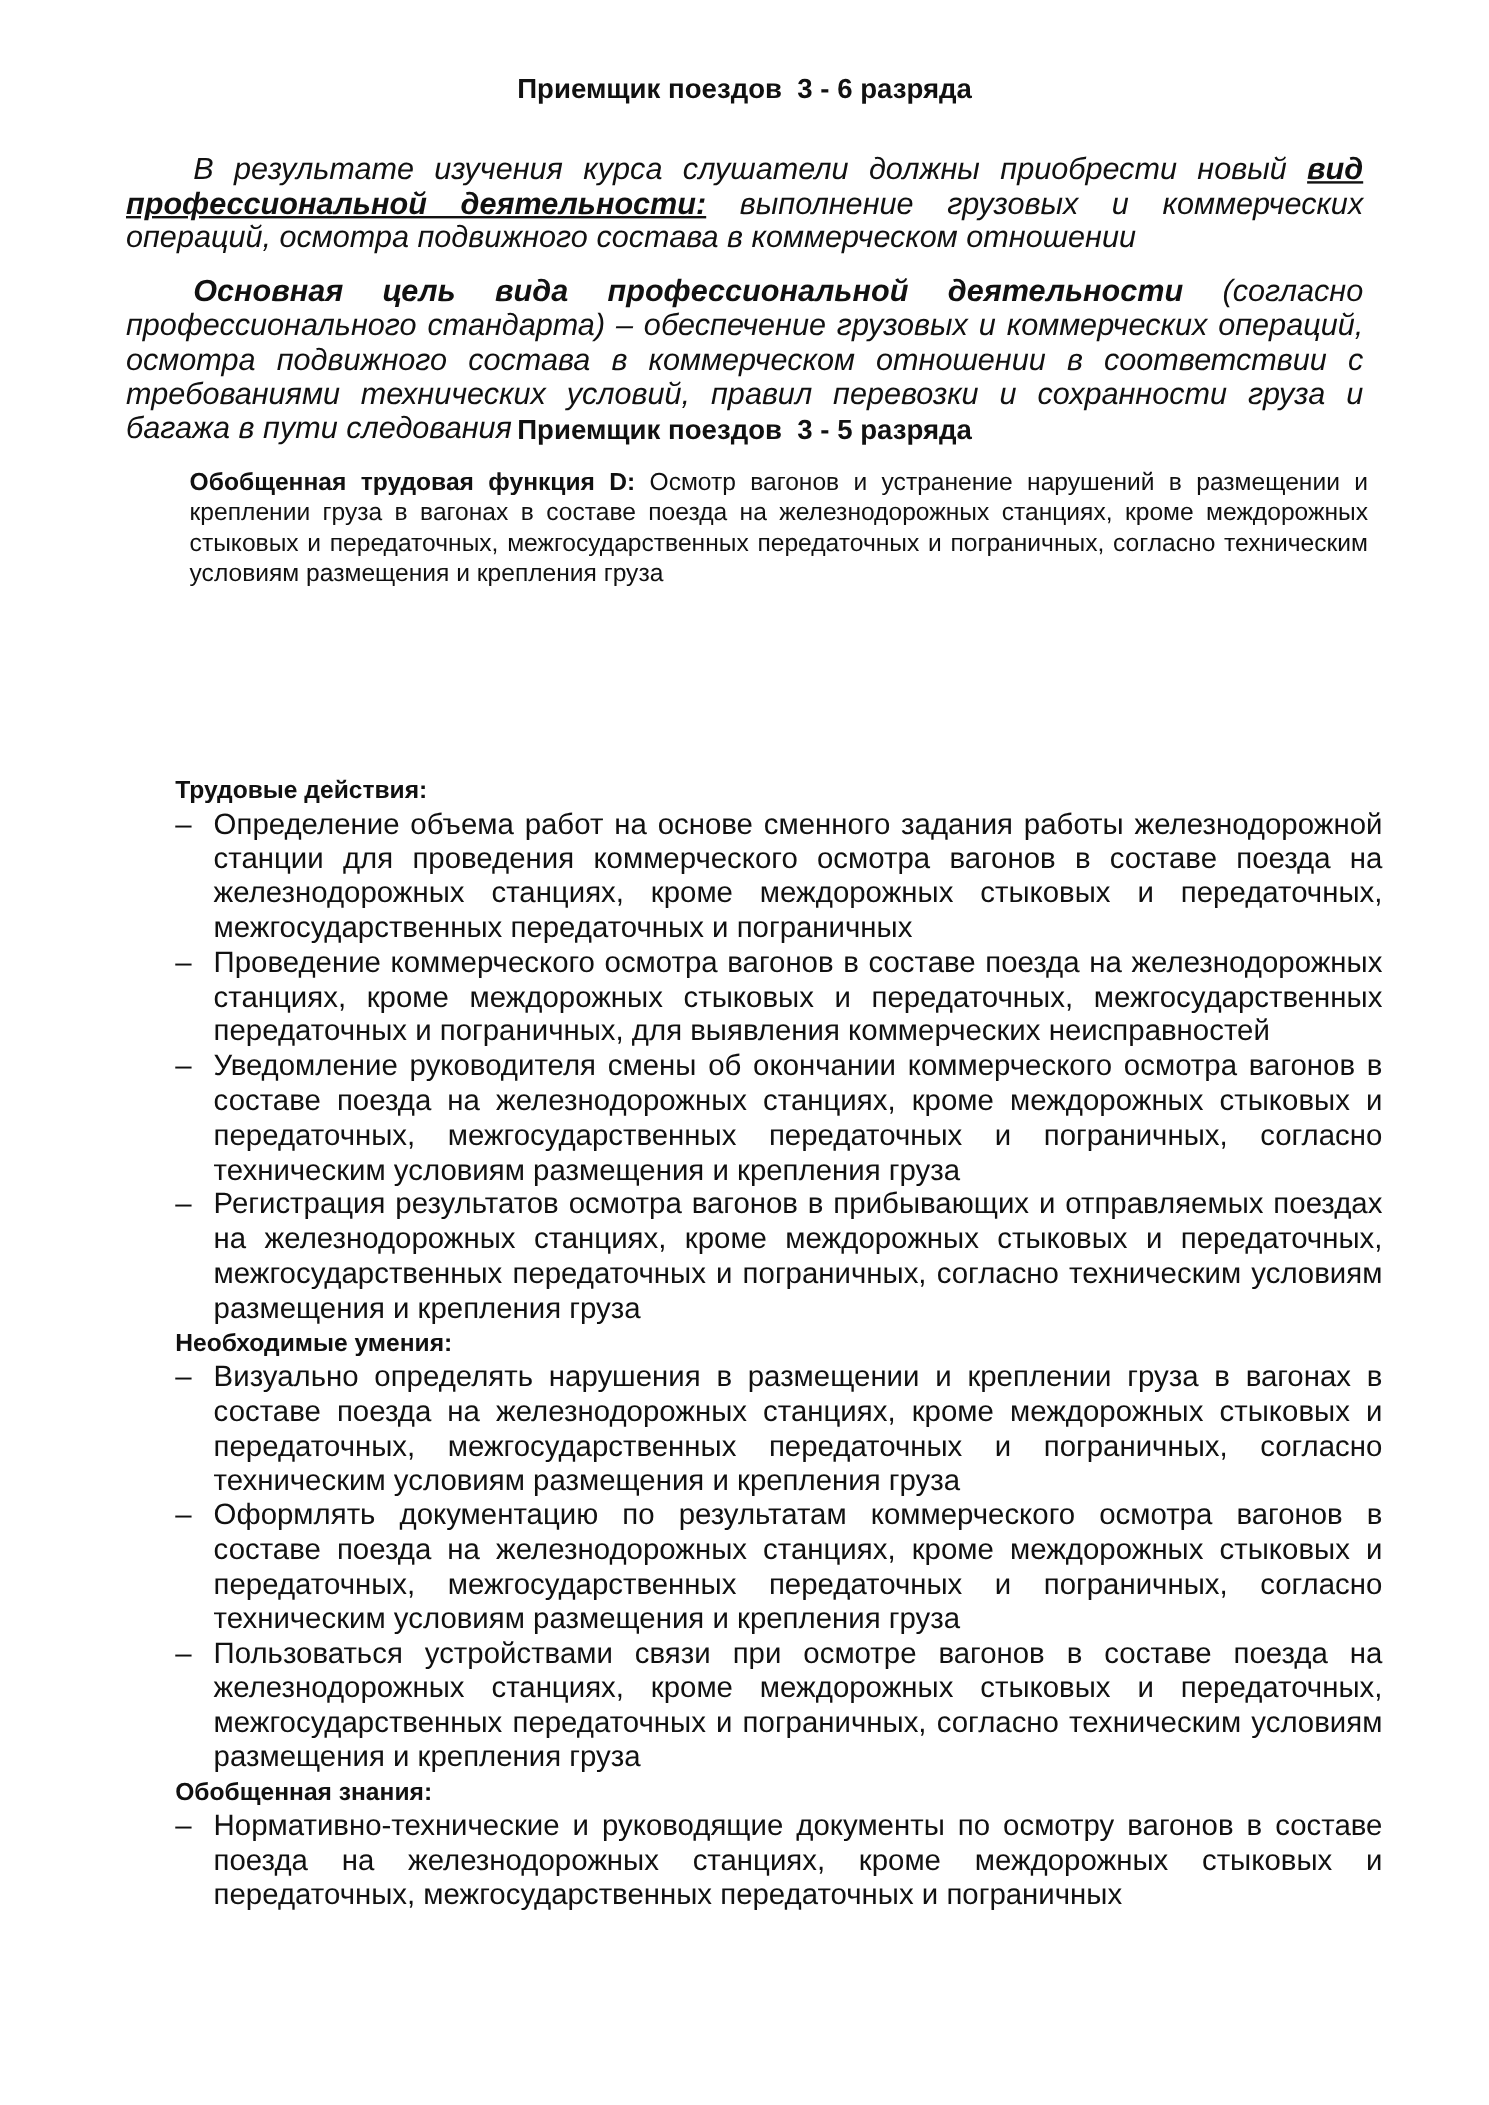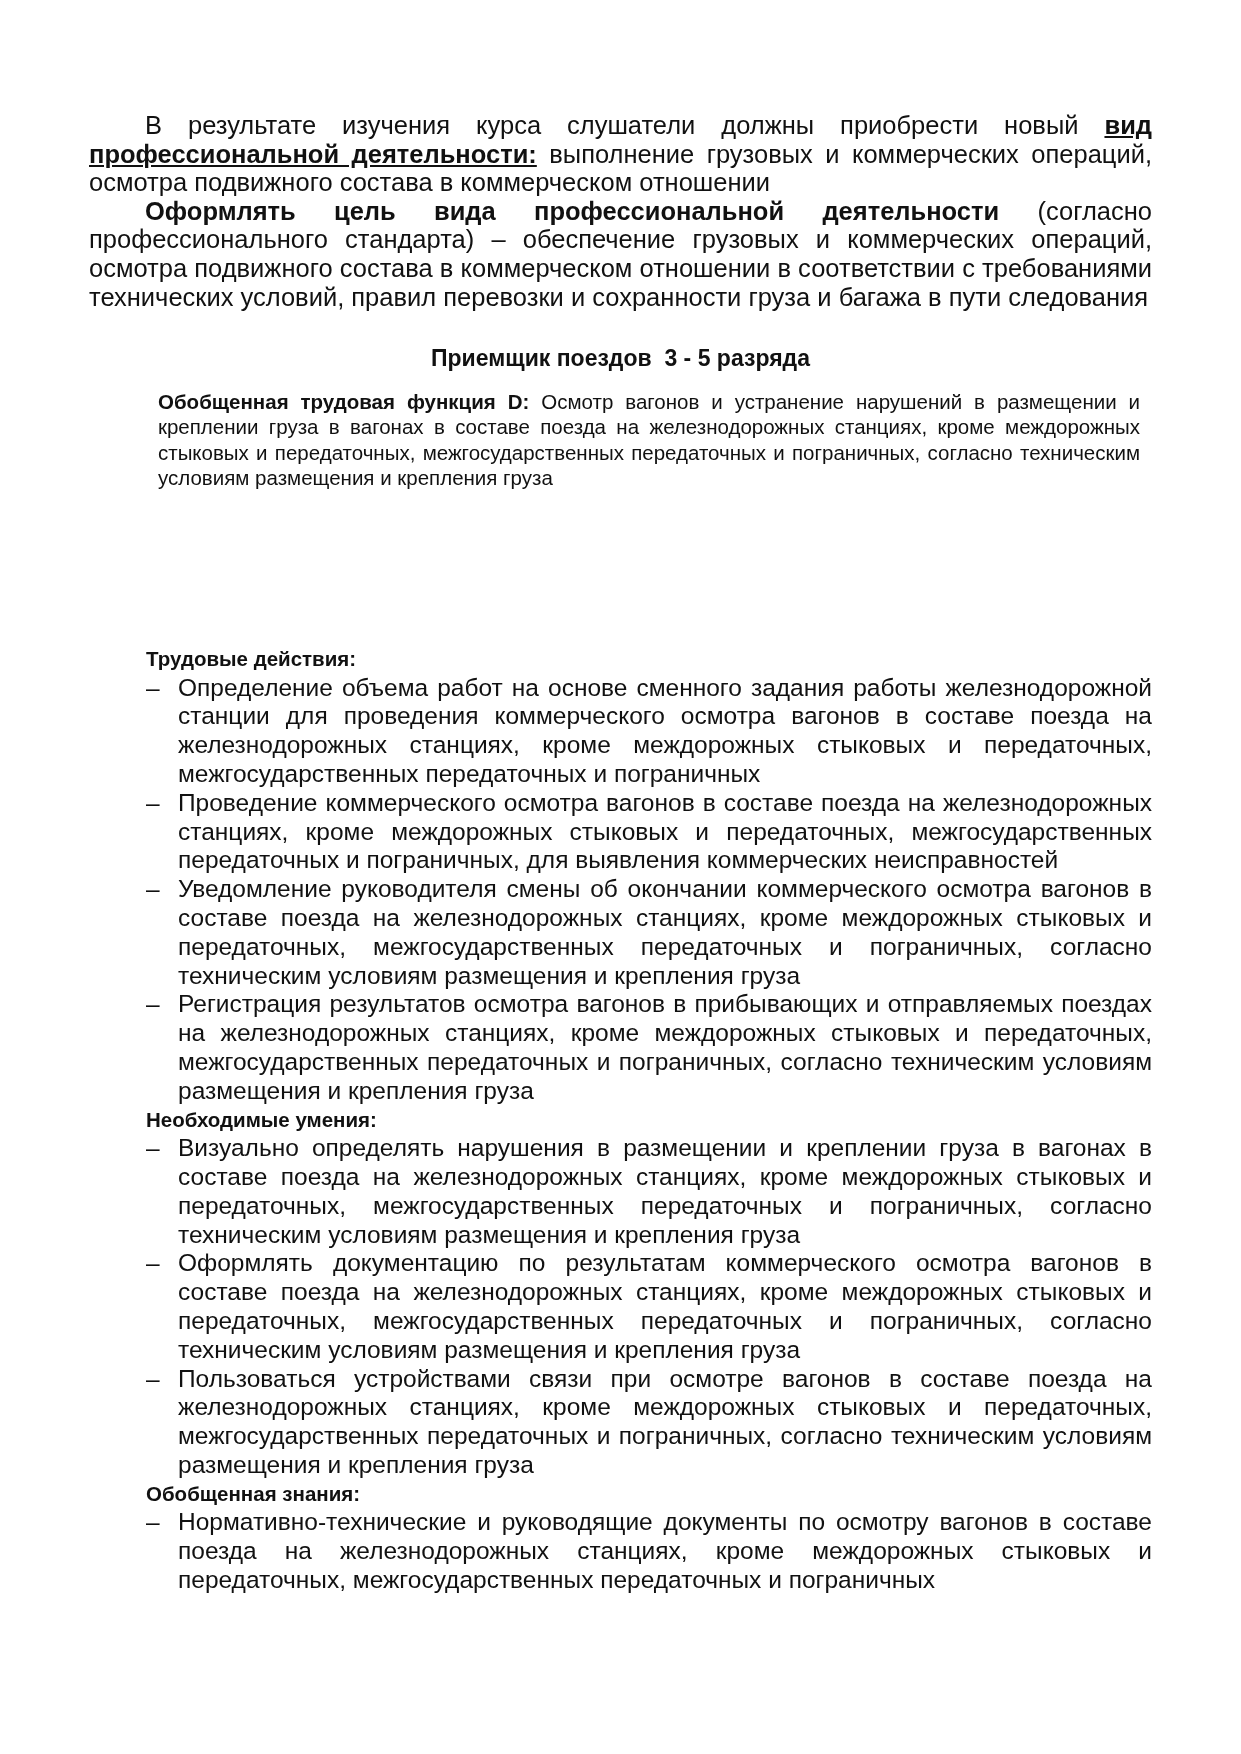--- a/index.html
+++ b/index.html
@@ -27,6 +27,7 @@
 
 <div class="page">
 
+  <div class="title" style="top:60px;">Приемщик поездов  3 - 6 разряда</div>
 
   <div class="intro" style="top:111px;">
     <p><span>В результате изучения курса слушатели должны приобрести новый </span><span class="u">вид профессиональной деятельности:</span><span> выполнение грузовых и коммерческих операций, осмотра подвижного состава в коммерческом отношении</span></p>

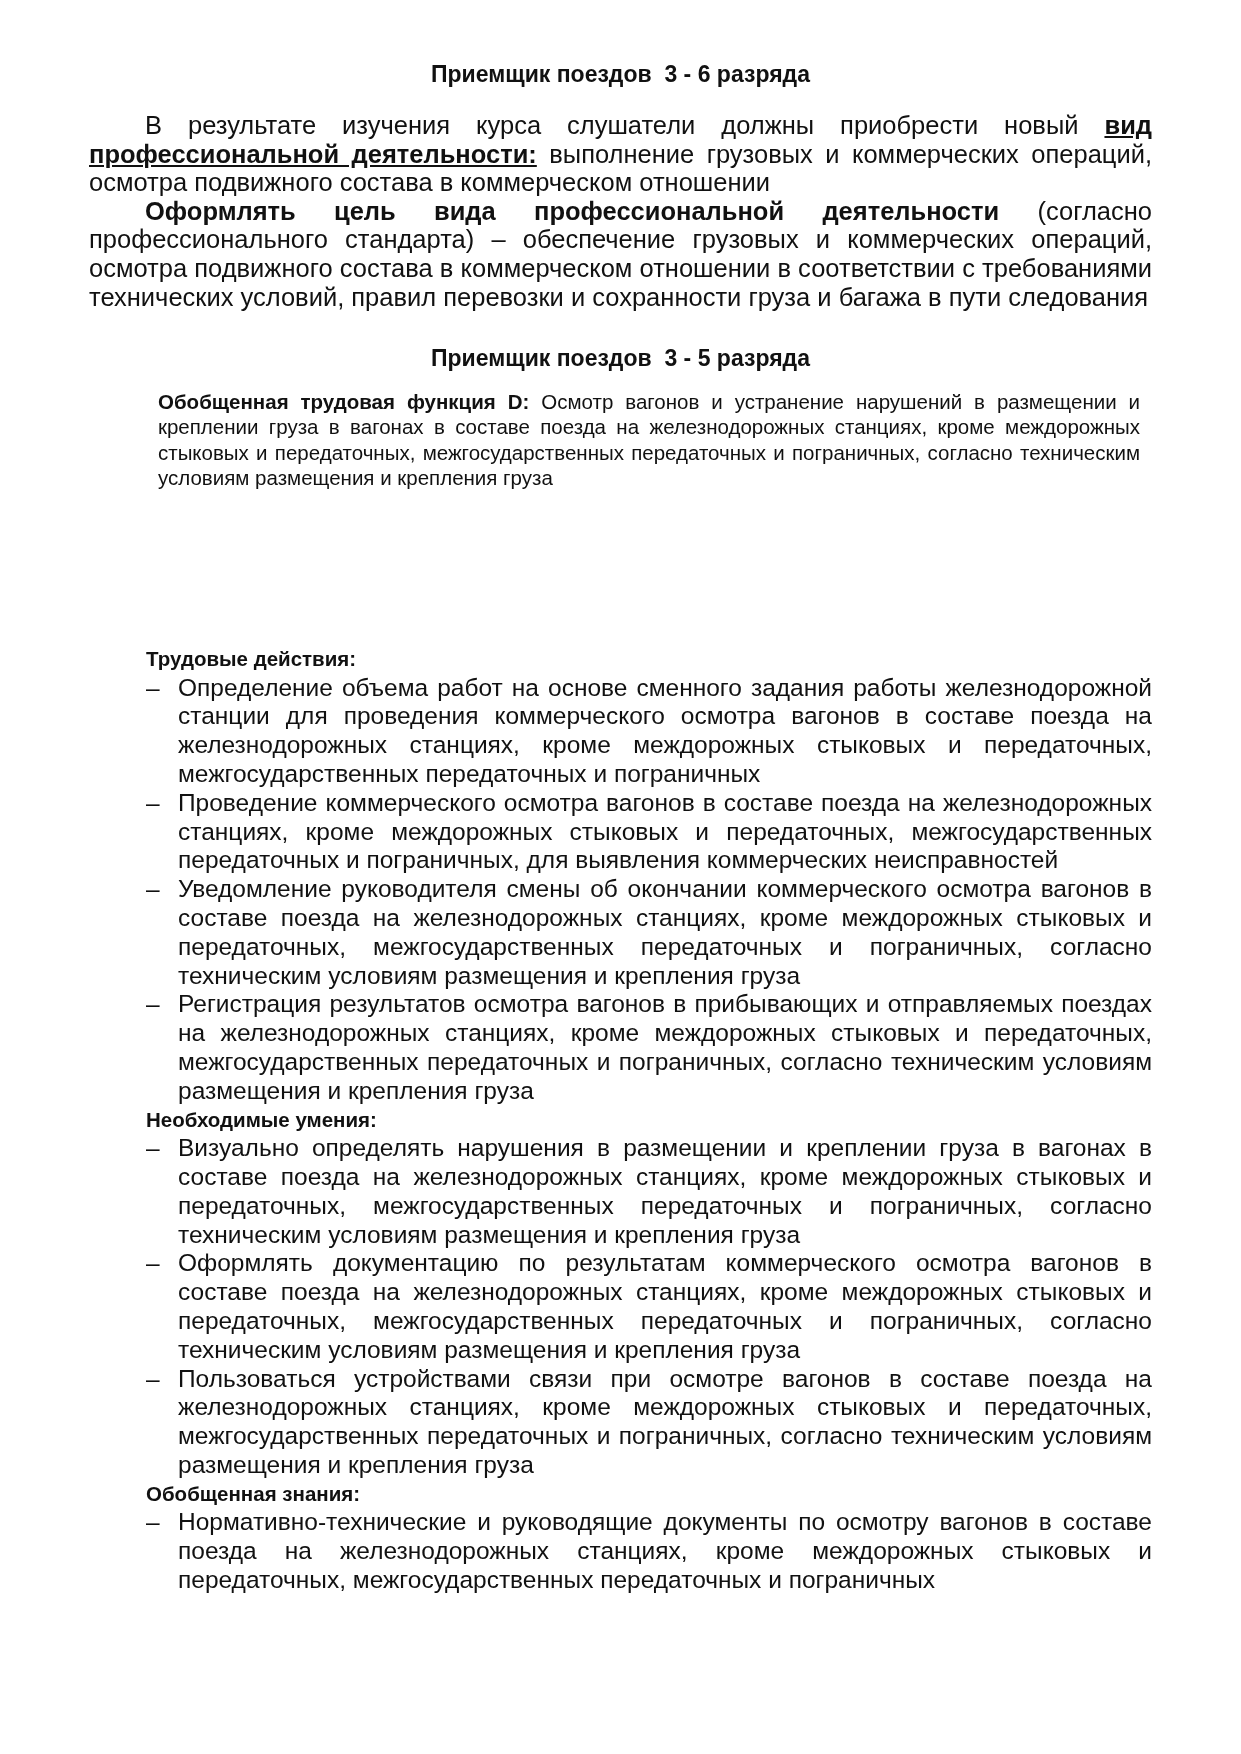--- a/index.html
+++ b/index.html
@@ -10,7 +10,7 @@
            font-weight: bold; font-size: 23px; line-height: 28px; white-space: pre; }
   .intro { position: absolute; left: 89px; width: 1063px; font-size: 25.5px; line-height: 28.6px;
            text-align: justify; }
-  .intro p { margin: 0; text-indent: 56px; }
+  .intro p { margin: 16px; text-indent: 56px; font-style: italic; }
   .u { text-decoration: underline; font-weight: bold; text-indent: 0; }
   .b { font-weight: bold; }
   .block { position: absolute; left: 146px; width: 1006px; }

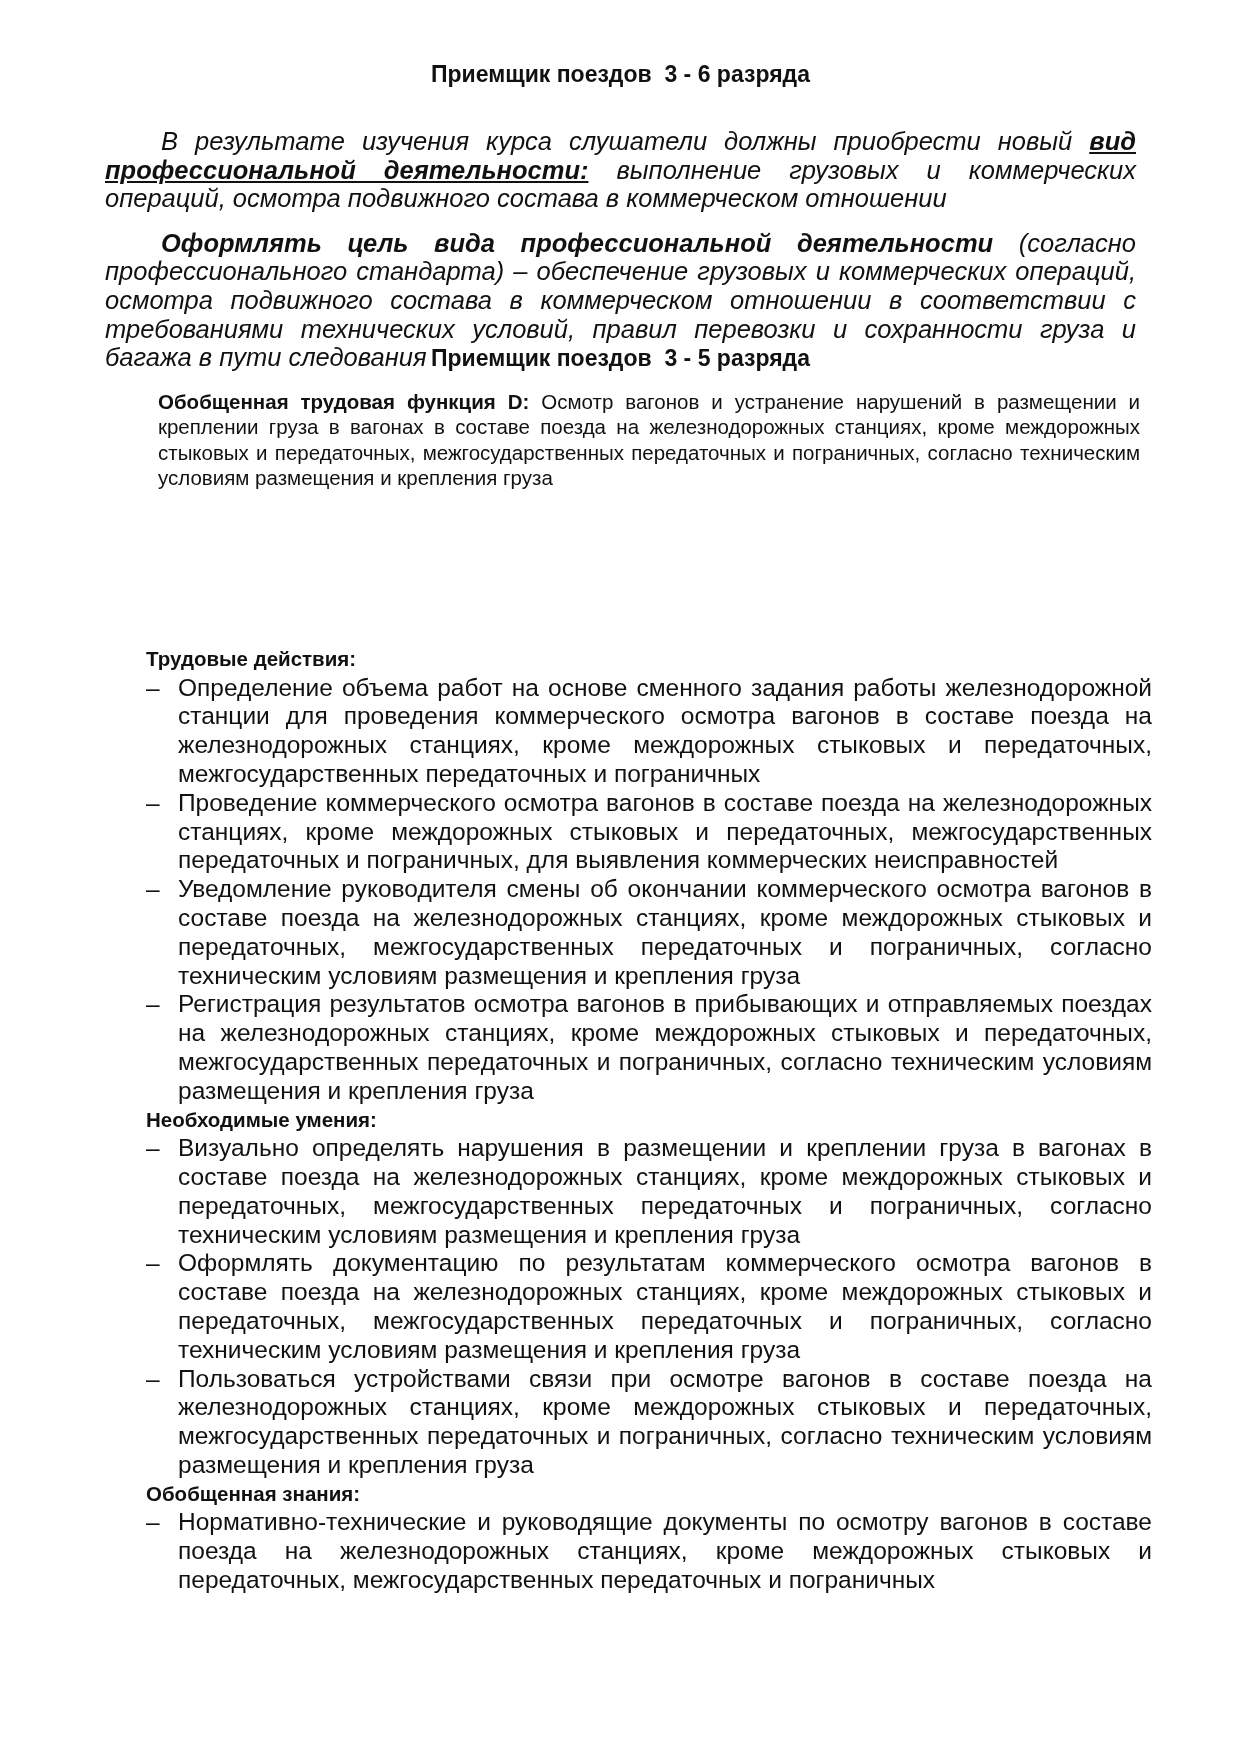--- a/index.html
+++ b/index.html
@@ -31,7 +31,7 @@
 
   <div class="intro" style="top:111px;">
     <p><span>В результате изучения курса слушатели должны приобрести новый </span><span class="u">вид профессиональной деятельности:</span><span> выполнение грузовых и коммерческих операций, осмотра подвижного состава в коммерческом отношении</span></p>
-    <p><span class="b">Оформлять цель вида профессиональной деятельности</span><span> (согласно профессионального стандарта) – обеспечение грузовых и коммерческих операций, осмотра подвижного состава в коммерческом отношении в соответствии с требованиями технических условий, правил перевозки и сохранности груза и багажа в пути следования</span></p>
+    <p><span class="b">Основная цель вида профессиональной деятельности</span><span> (согласно профессионального стандарта) – обеспечение грузовых и коммерческих операций, осмотра подвижного состава в коммерческом отношении в соответствии с требованиями технических условий, правил перевозки и сохранности груза и багажа в пути следования</span></p>
   </div>
 
   <div class="title" style="top:344px;">Приемщик поездов  3 - 5 разряда</div>

